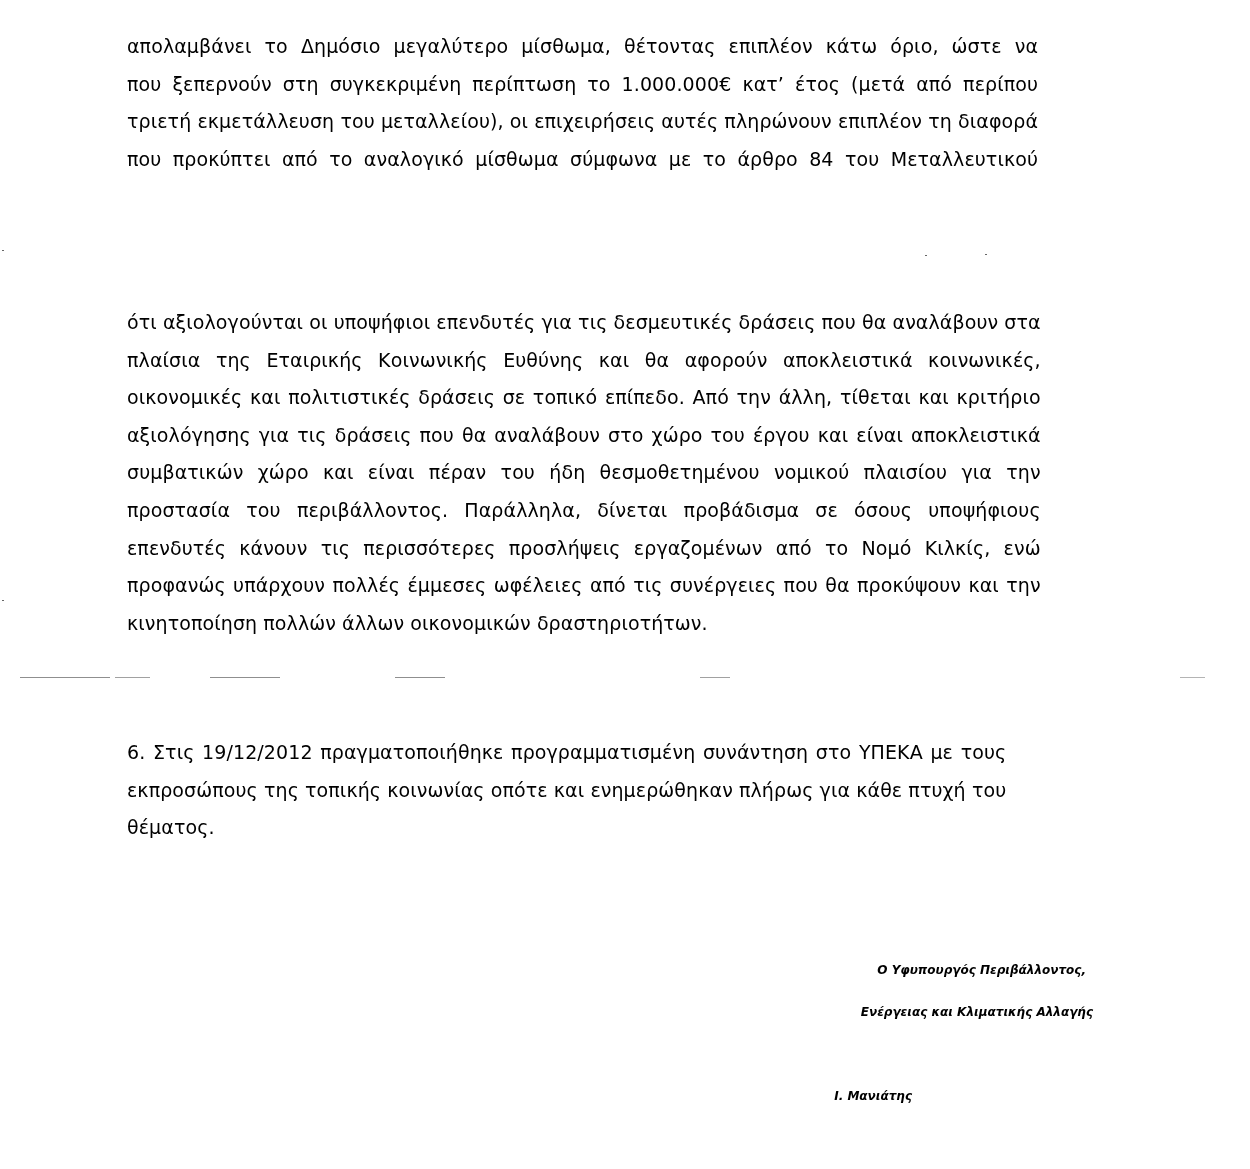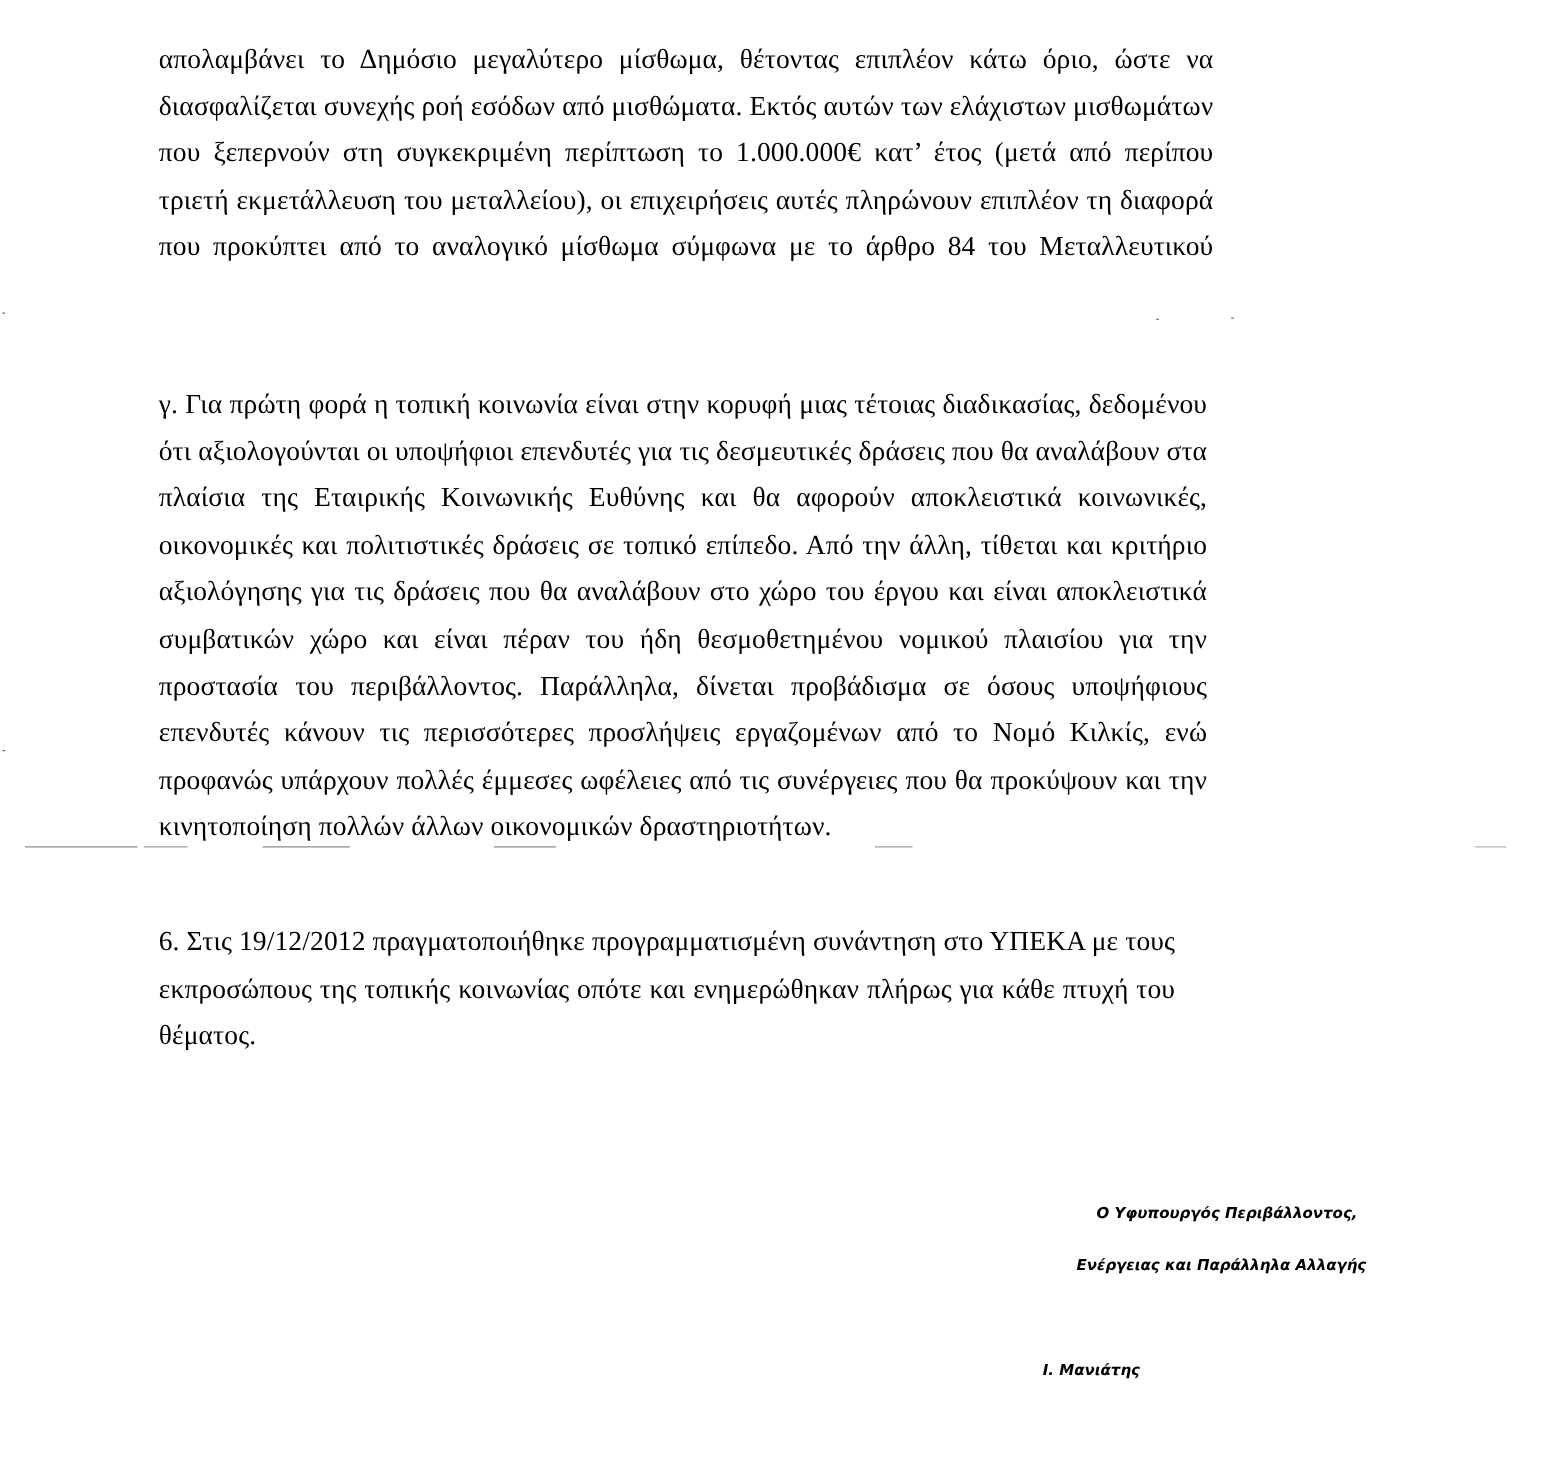--- a/index.html
+++ b/index.html
@@ -9,8 +9,8 @@
     }
     .page { position: absolute; left: 127px; top: 28px; width: 983px; }
     .para {
-      font-size: 22px; line-height: 37.6px; text-align: justify;
-      text-align-last: left; margin: 0; letter-spacing: 0.1px; font-family: Liberation Serif, serif;
+      font-size: 19px; line-height: 37.6px; text-align: justify;
+      text-align-last: left; margin: 0; letter-spacing: 0.1px;
     }
     .p1 { position: absolute; top: 0; }
     .p2 { position: absolute; top: 276px; }

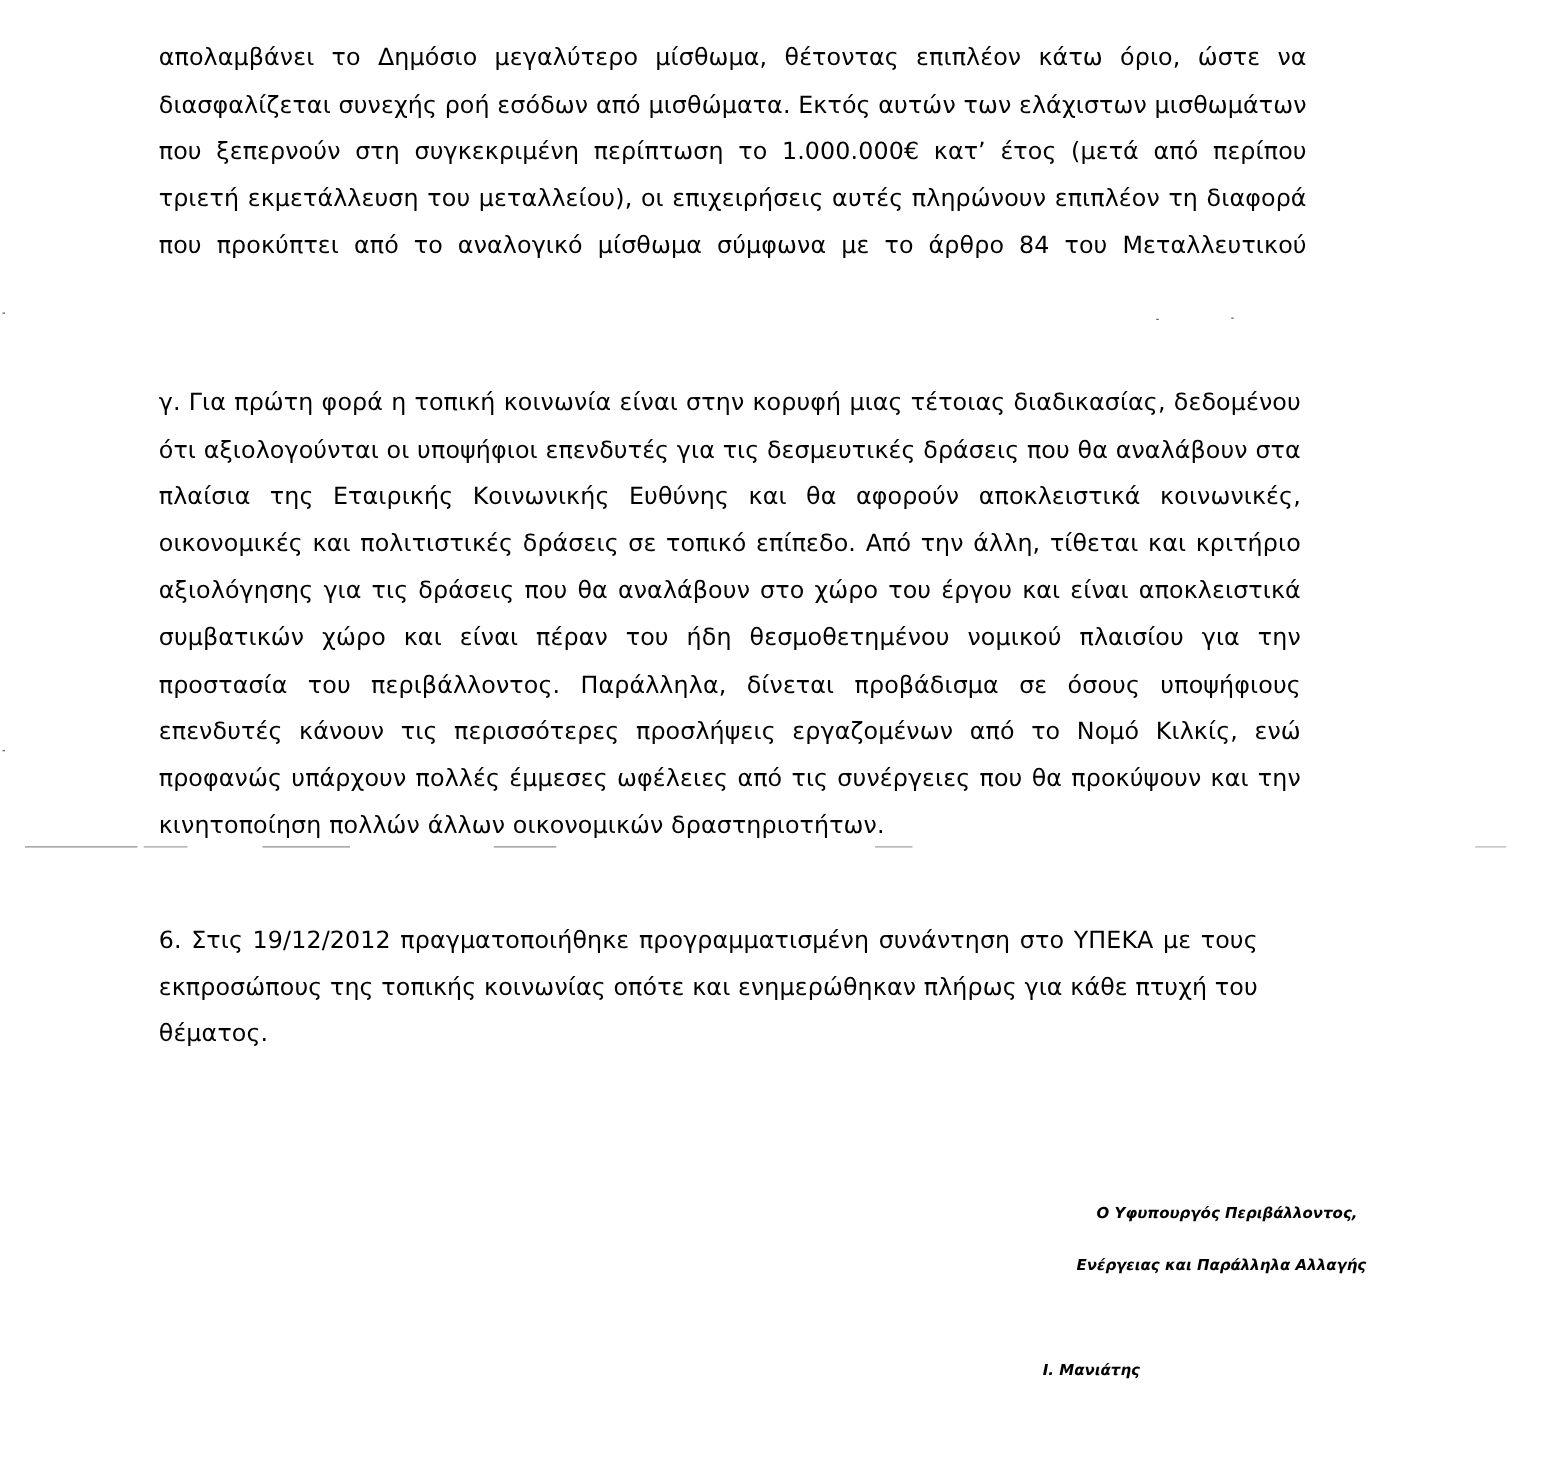--- a/index.html
+++ b/index.html
@@ -30,7 +30,6 @@
 <div class="page">
   <p class="para p1">
     <span class="line">απολαμβάνει το Δημόσιο μεγαλύτερο μίσθωμα, θέτοντας επιπλέον κάτω όριο, ώστε να</span>
-    <span class="line">διασφαλίζεται συνεχής ροή εσόδων από μισθώματα. Εκτός αυτών των ελάχιστων μισθωμάτων</span>
     <span class="line">που ξεπερνούν στη συγκεκριμένη περίπτωση το 1.000.000€ κατ’ έτος (μετά από περίπου</span>
     <span class="line">τριετή εκμετάλλευση του μεταλλείου), οι επιχειρήσεις αυτές πληρώνουν επιπλέον τη διαφορά</span>
     <span class="line">που προκύπτει από το αναλογικό μίσθωμα σύμφωνα με το άρθρο 84 του Μεταλλευτικού</span>

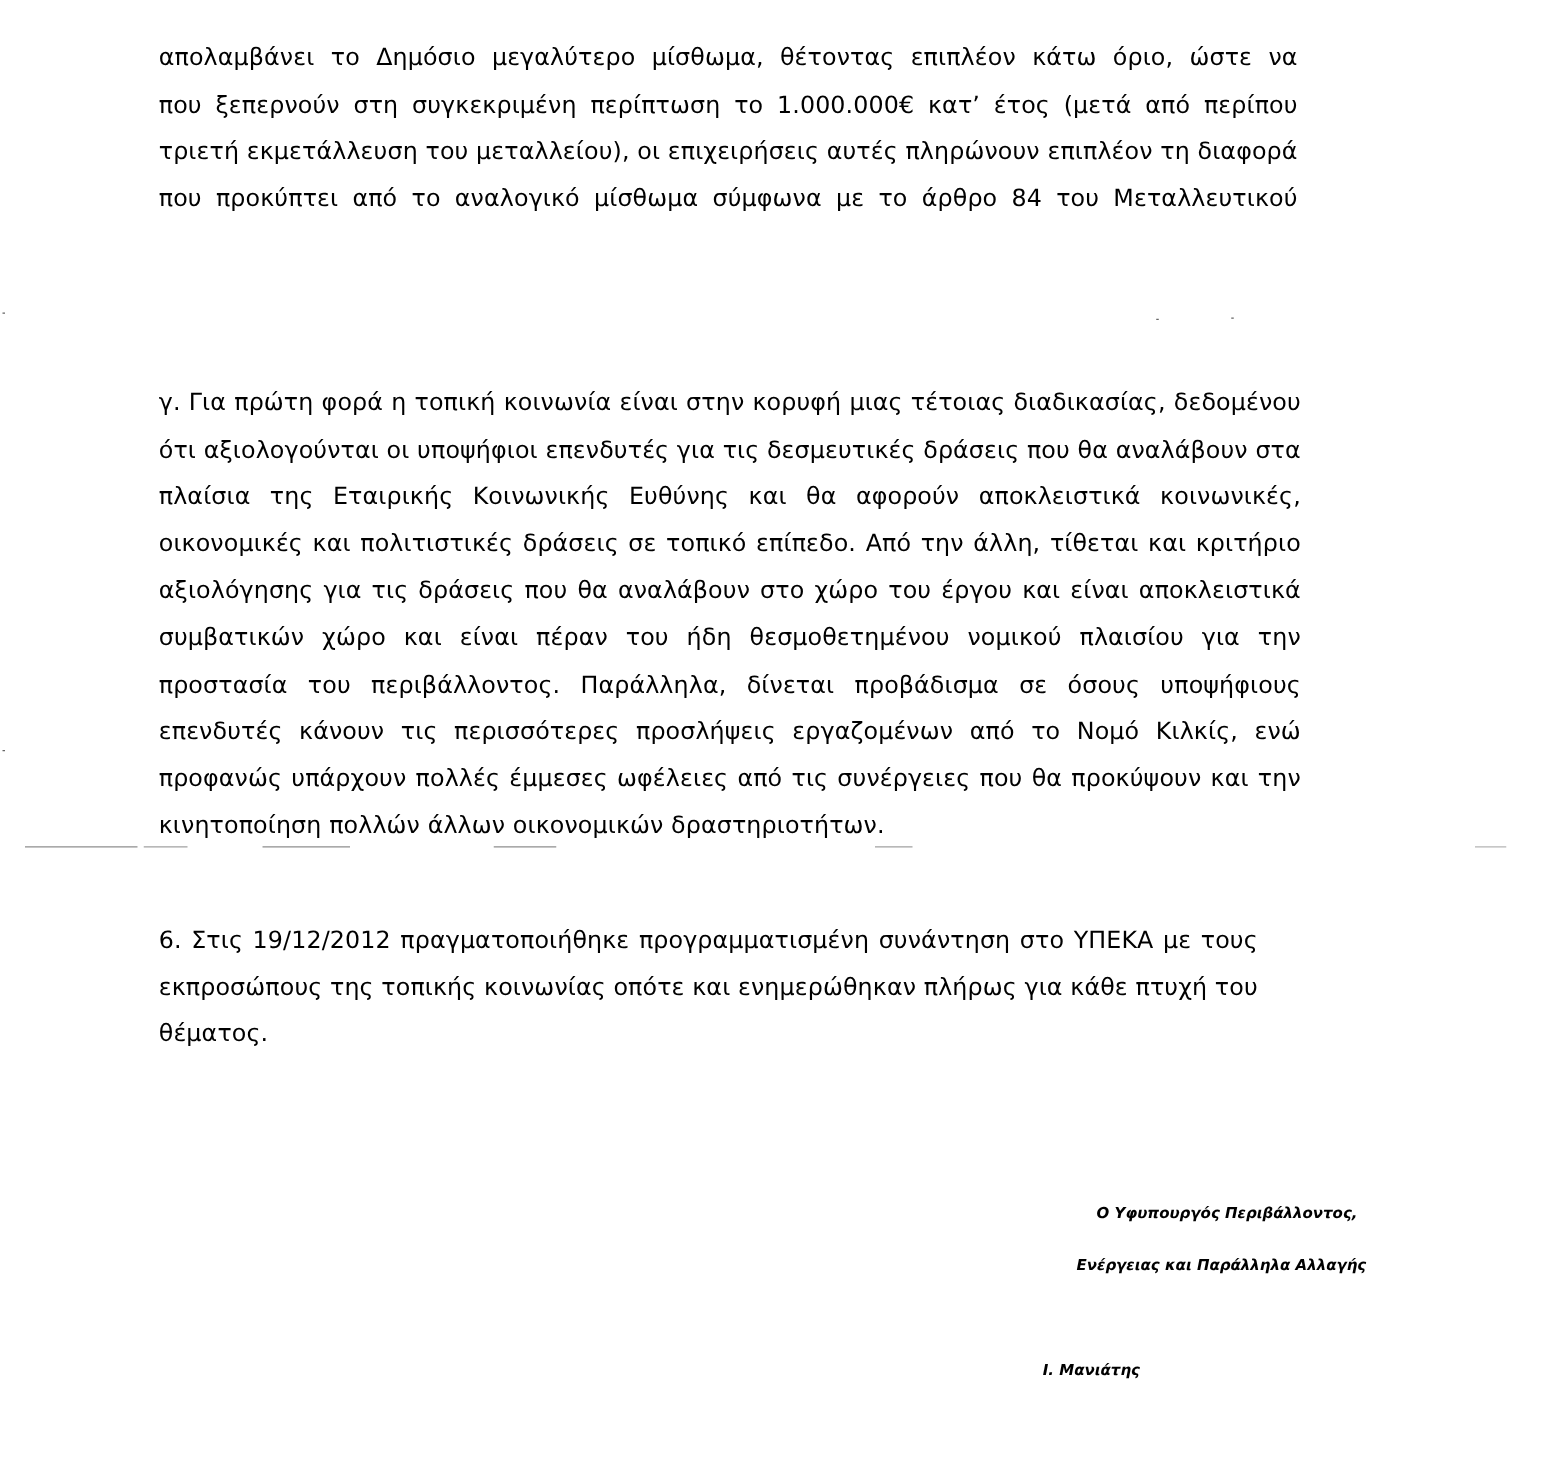--- a/index.html
+++ b/index.html
@@ -36,7 +36,6 @@
   </p>
 
   <p class="para p2">
-    <span class="line">γ. Για πρώτη φορά η τοπική κοινωνία είναι στην κορυφή μιας τέτοιας διαδικασίας, δεδομένου</span>
     <span class="line">ότι αξιολογούνται οι υποψήφιοι επενδυτές για τις δεσμευτικές δράσεις που θα αναλάβουν στα</span>
     <span class="line">πλαίσια της Εταιρικής Κοινωνικής Ευθύνης και θα αφορούν αποκλειστικά κοινωνικές,</span>
     <span class="line">οικονομικές και πολιτιστικές δράσεις σε τοπικό επίπεδο. Από την άλλη, τίθεται και κριτήριο</span>

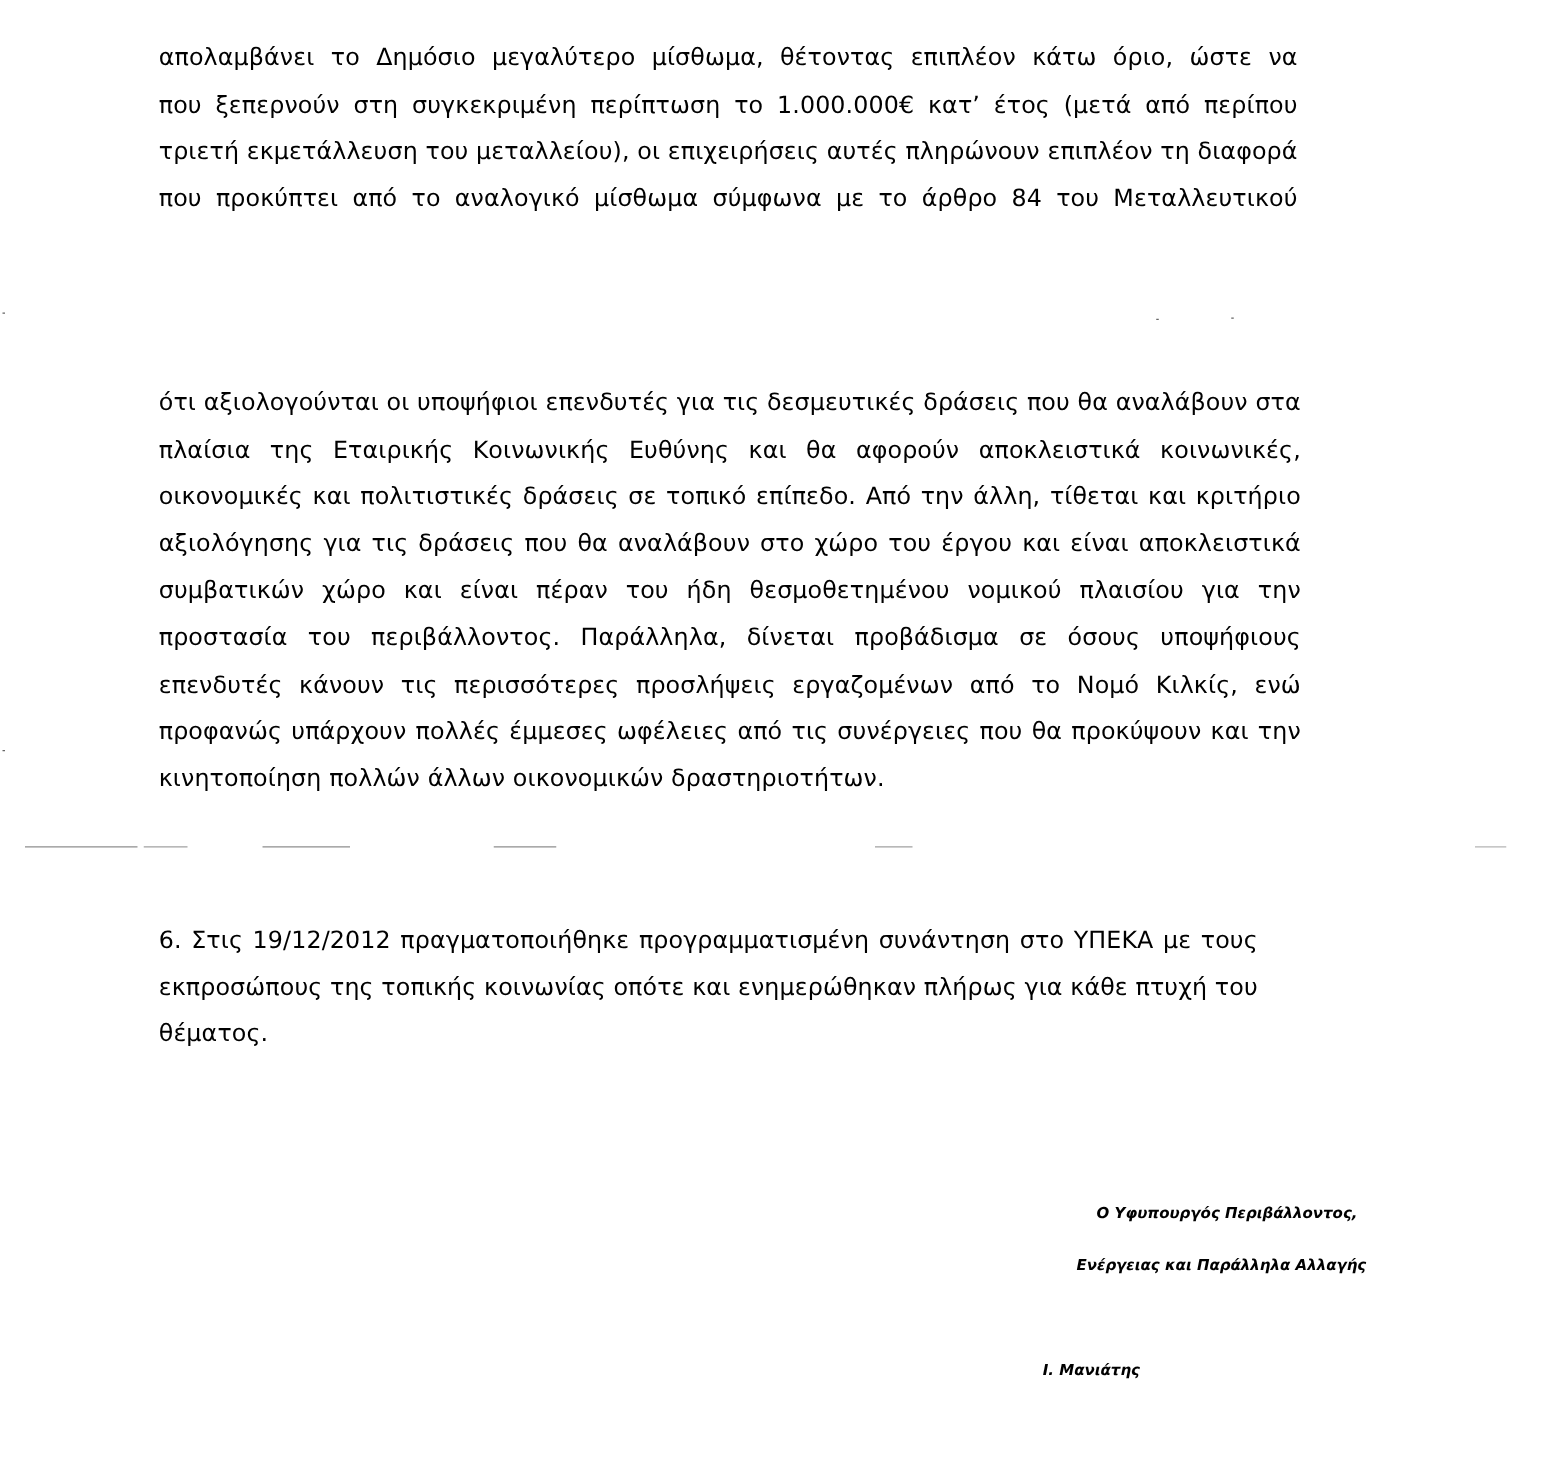--- a/index.html
+++ b/index.html
@@ -55,7 +55,7 @@
 </div>
 
 <div class="sig sig1">Ο Υφυπουργός Περιβάλλοντος,</div>
-<div class="sig sig2">Ενέργειας και Παράλληλα Αλλαγής</div>
+<div class="sig sig2">Ενέργειας και Κλιματικής Αλλαγής</div>
 <div class="sig sig3">Ι. Μανιάτης</div>
 
 <div class="scanline" style="left:20px;width:90px;opacity:.6"></div>

